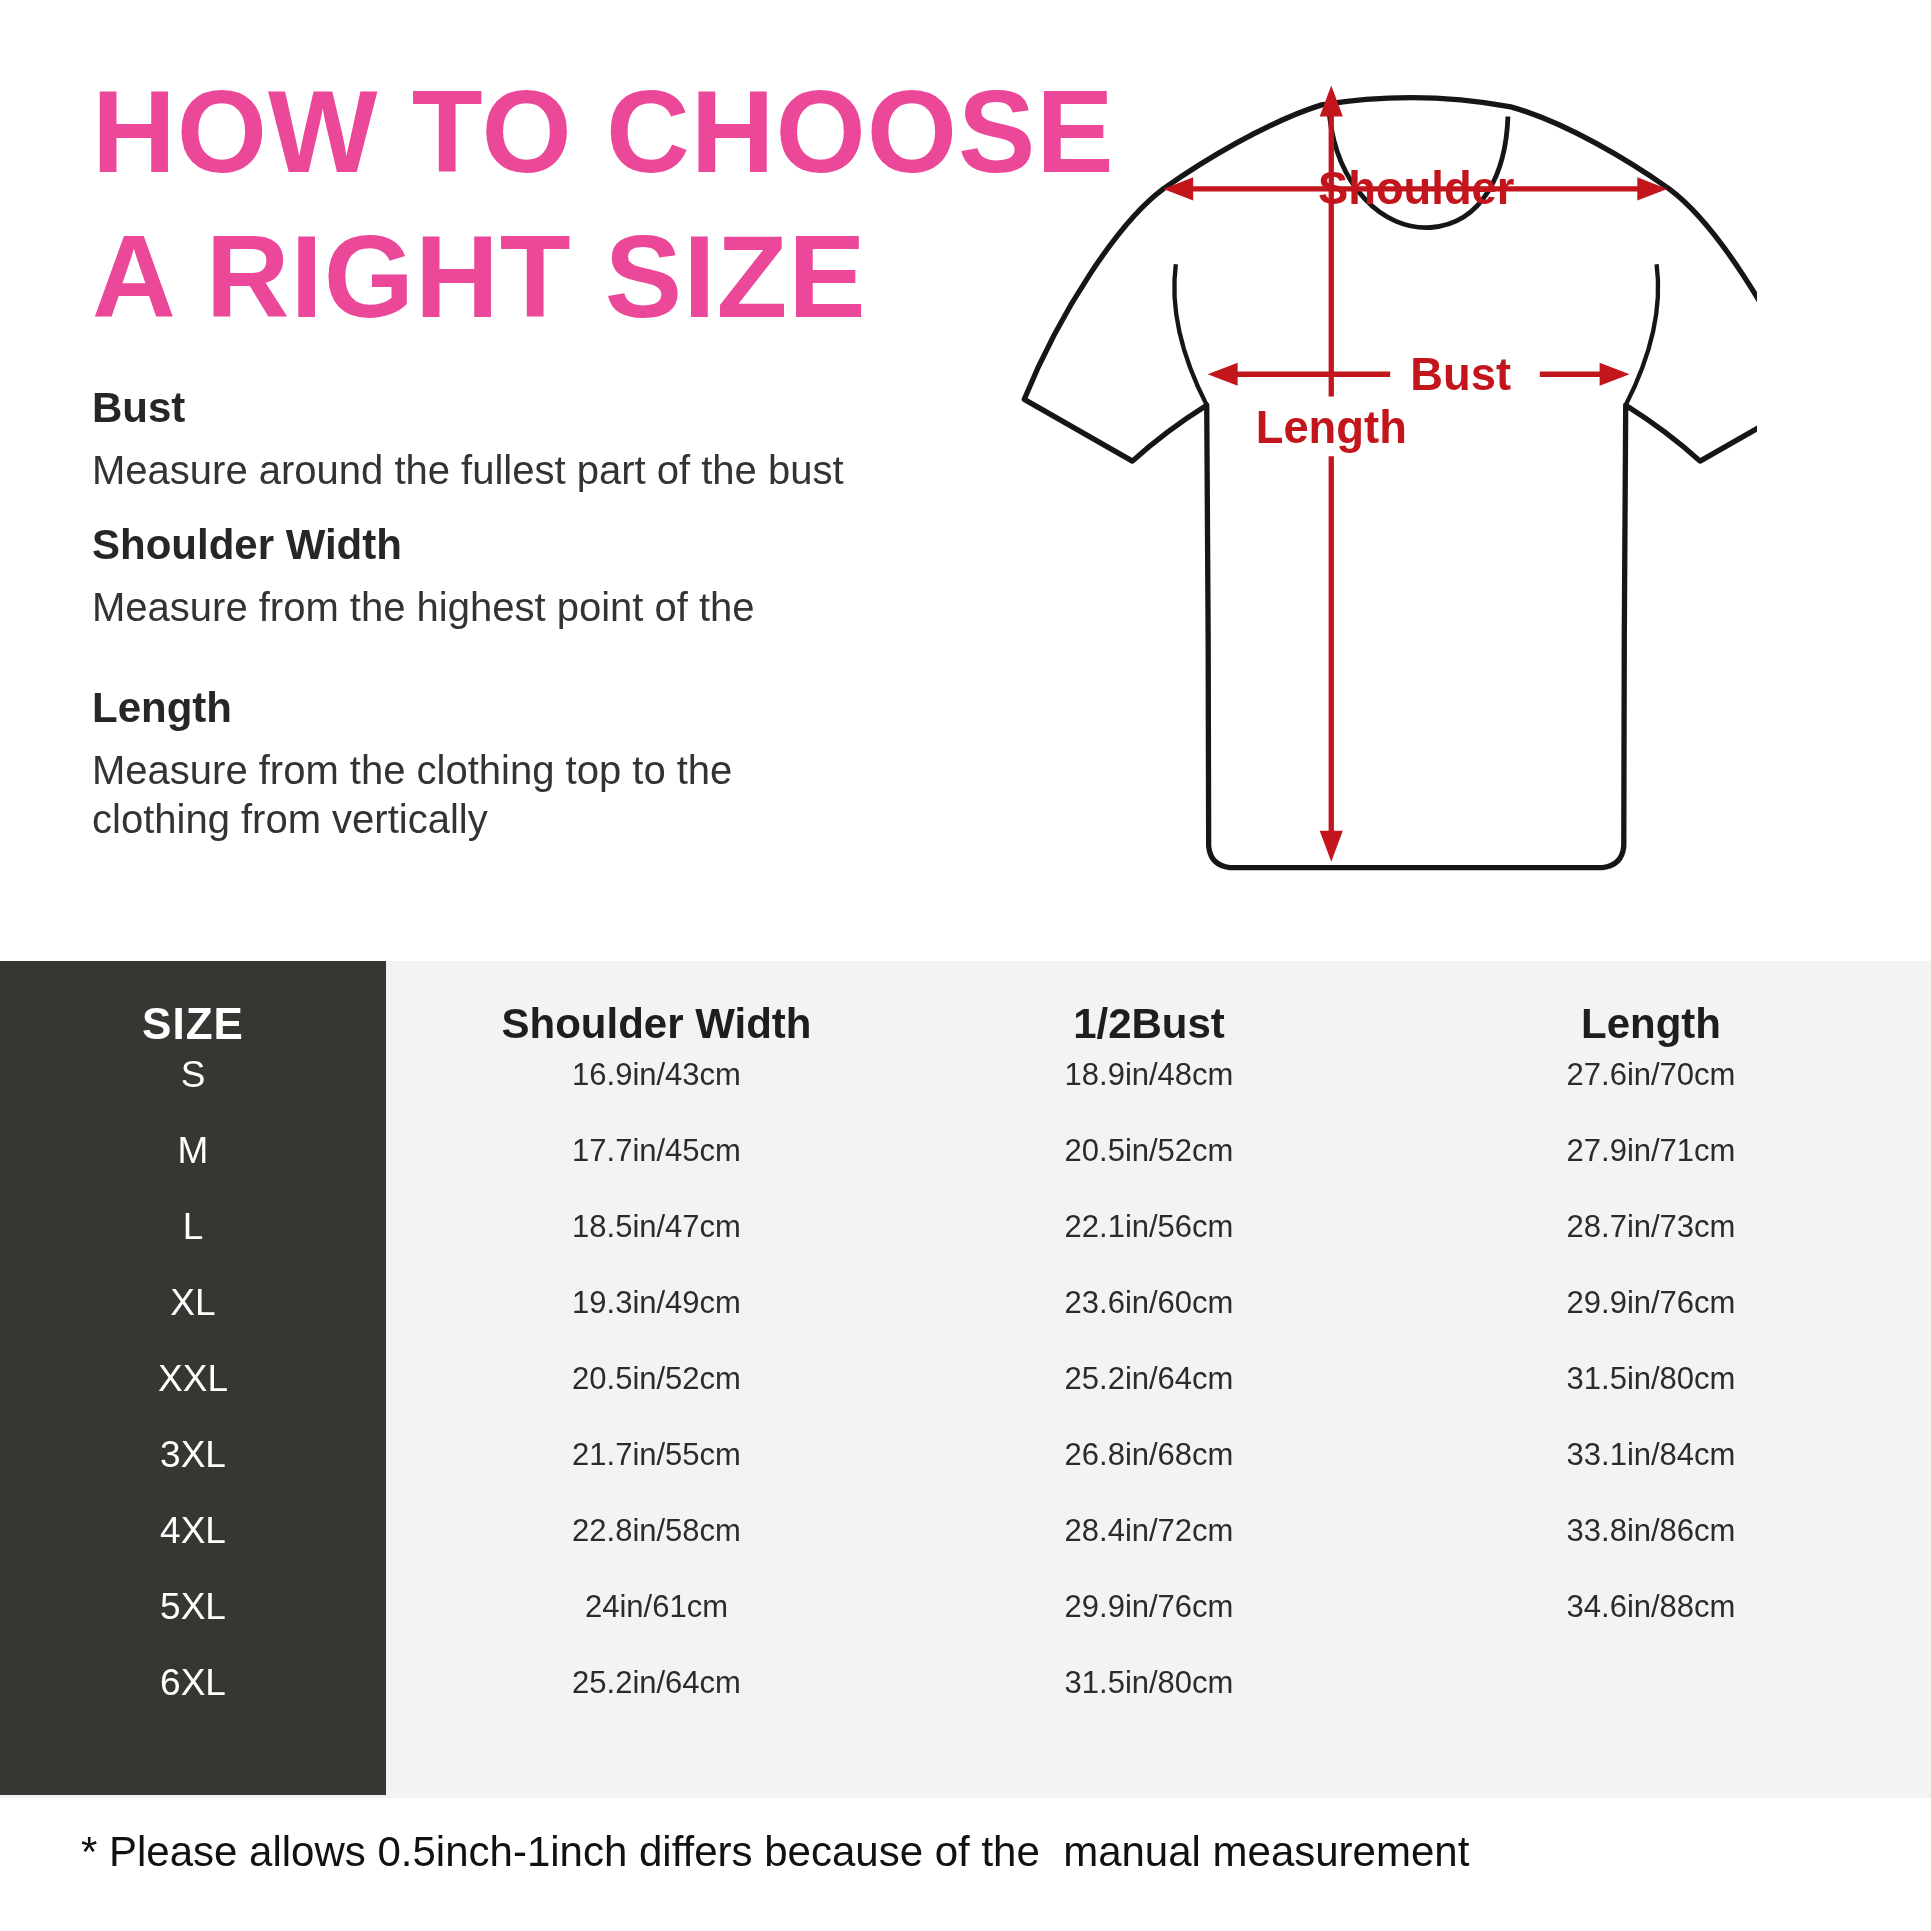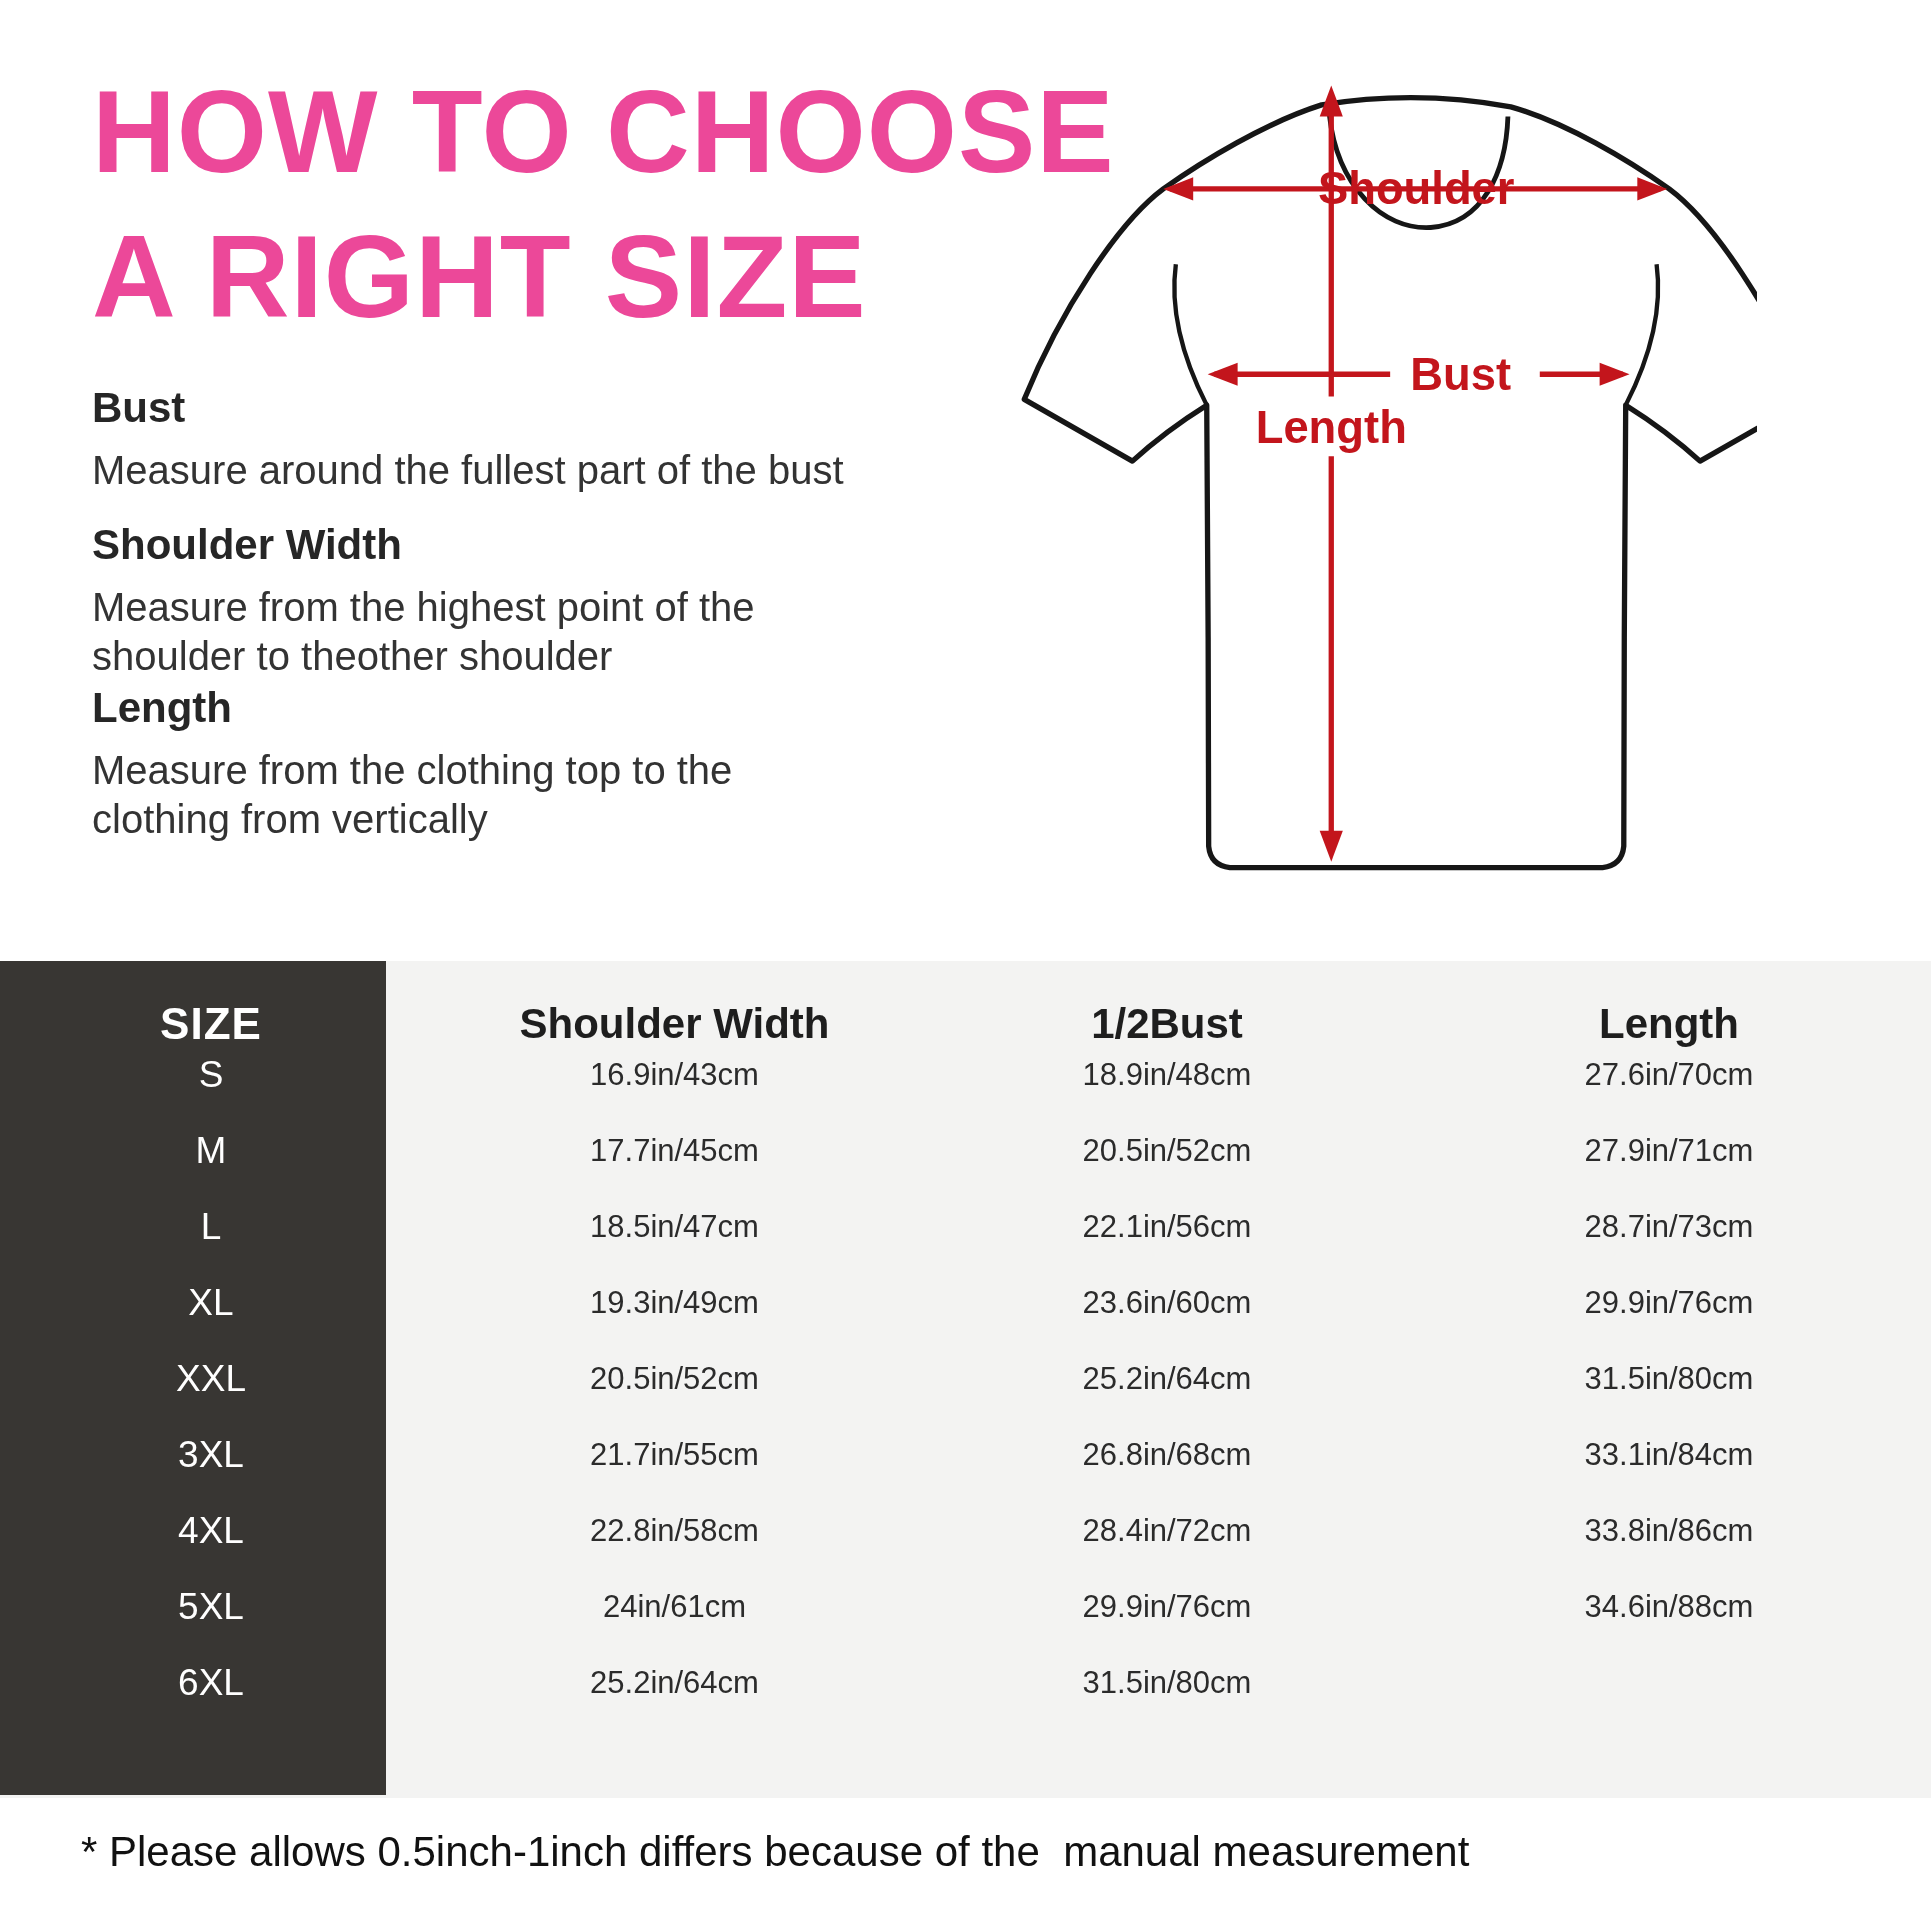--- a/index.html
+++ b/index.html
@@ -83,7 +83,6 @@
 <div class="guide-section gs-2">
   <h3>Shoulder Width</h3>
   <p>Measure from the highest point of the</p>
-  <p>shoulder to theother shoulder</p>
 </div>
 <div class="guide-section gs-3">
   <h3>Length</h3>

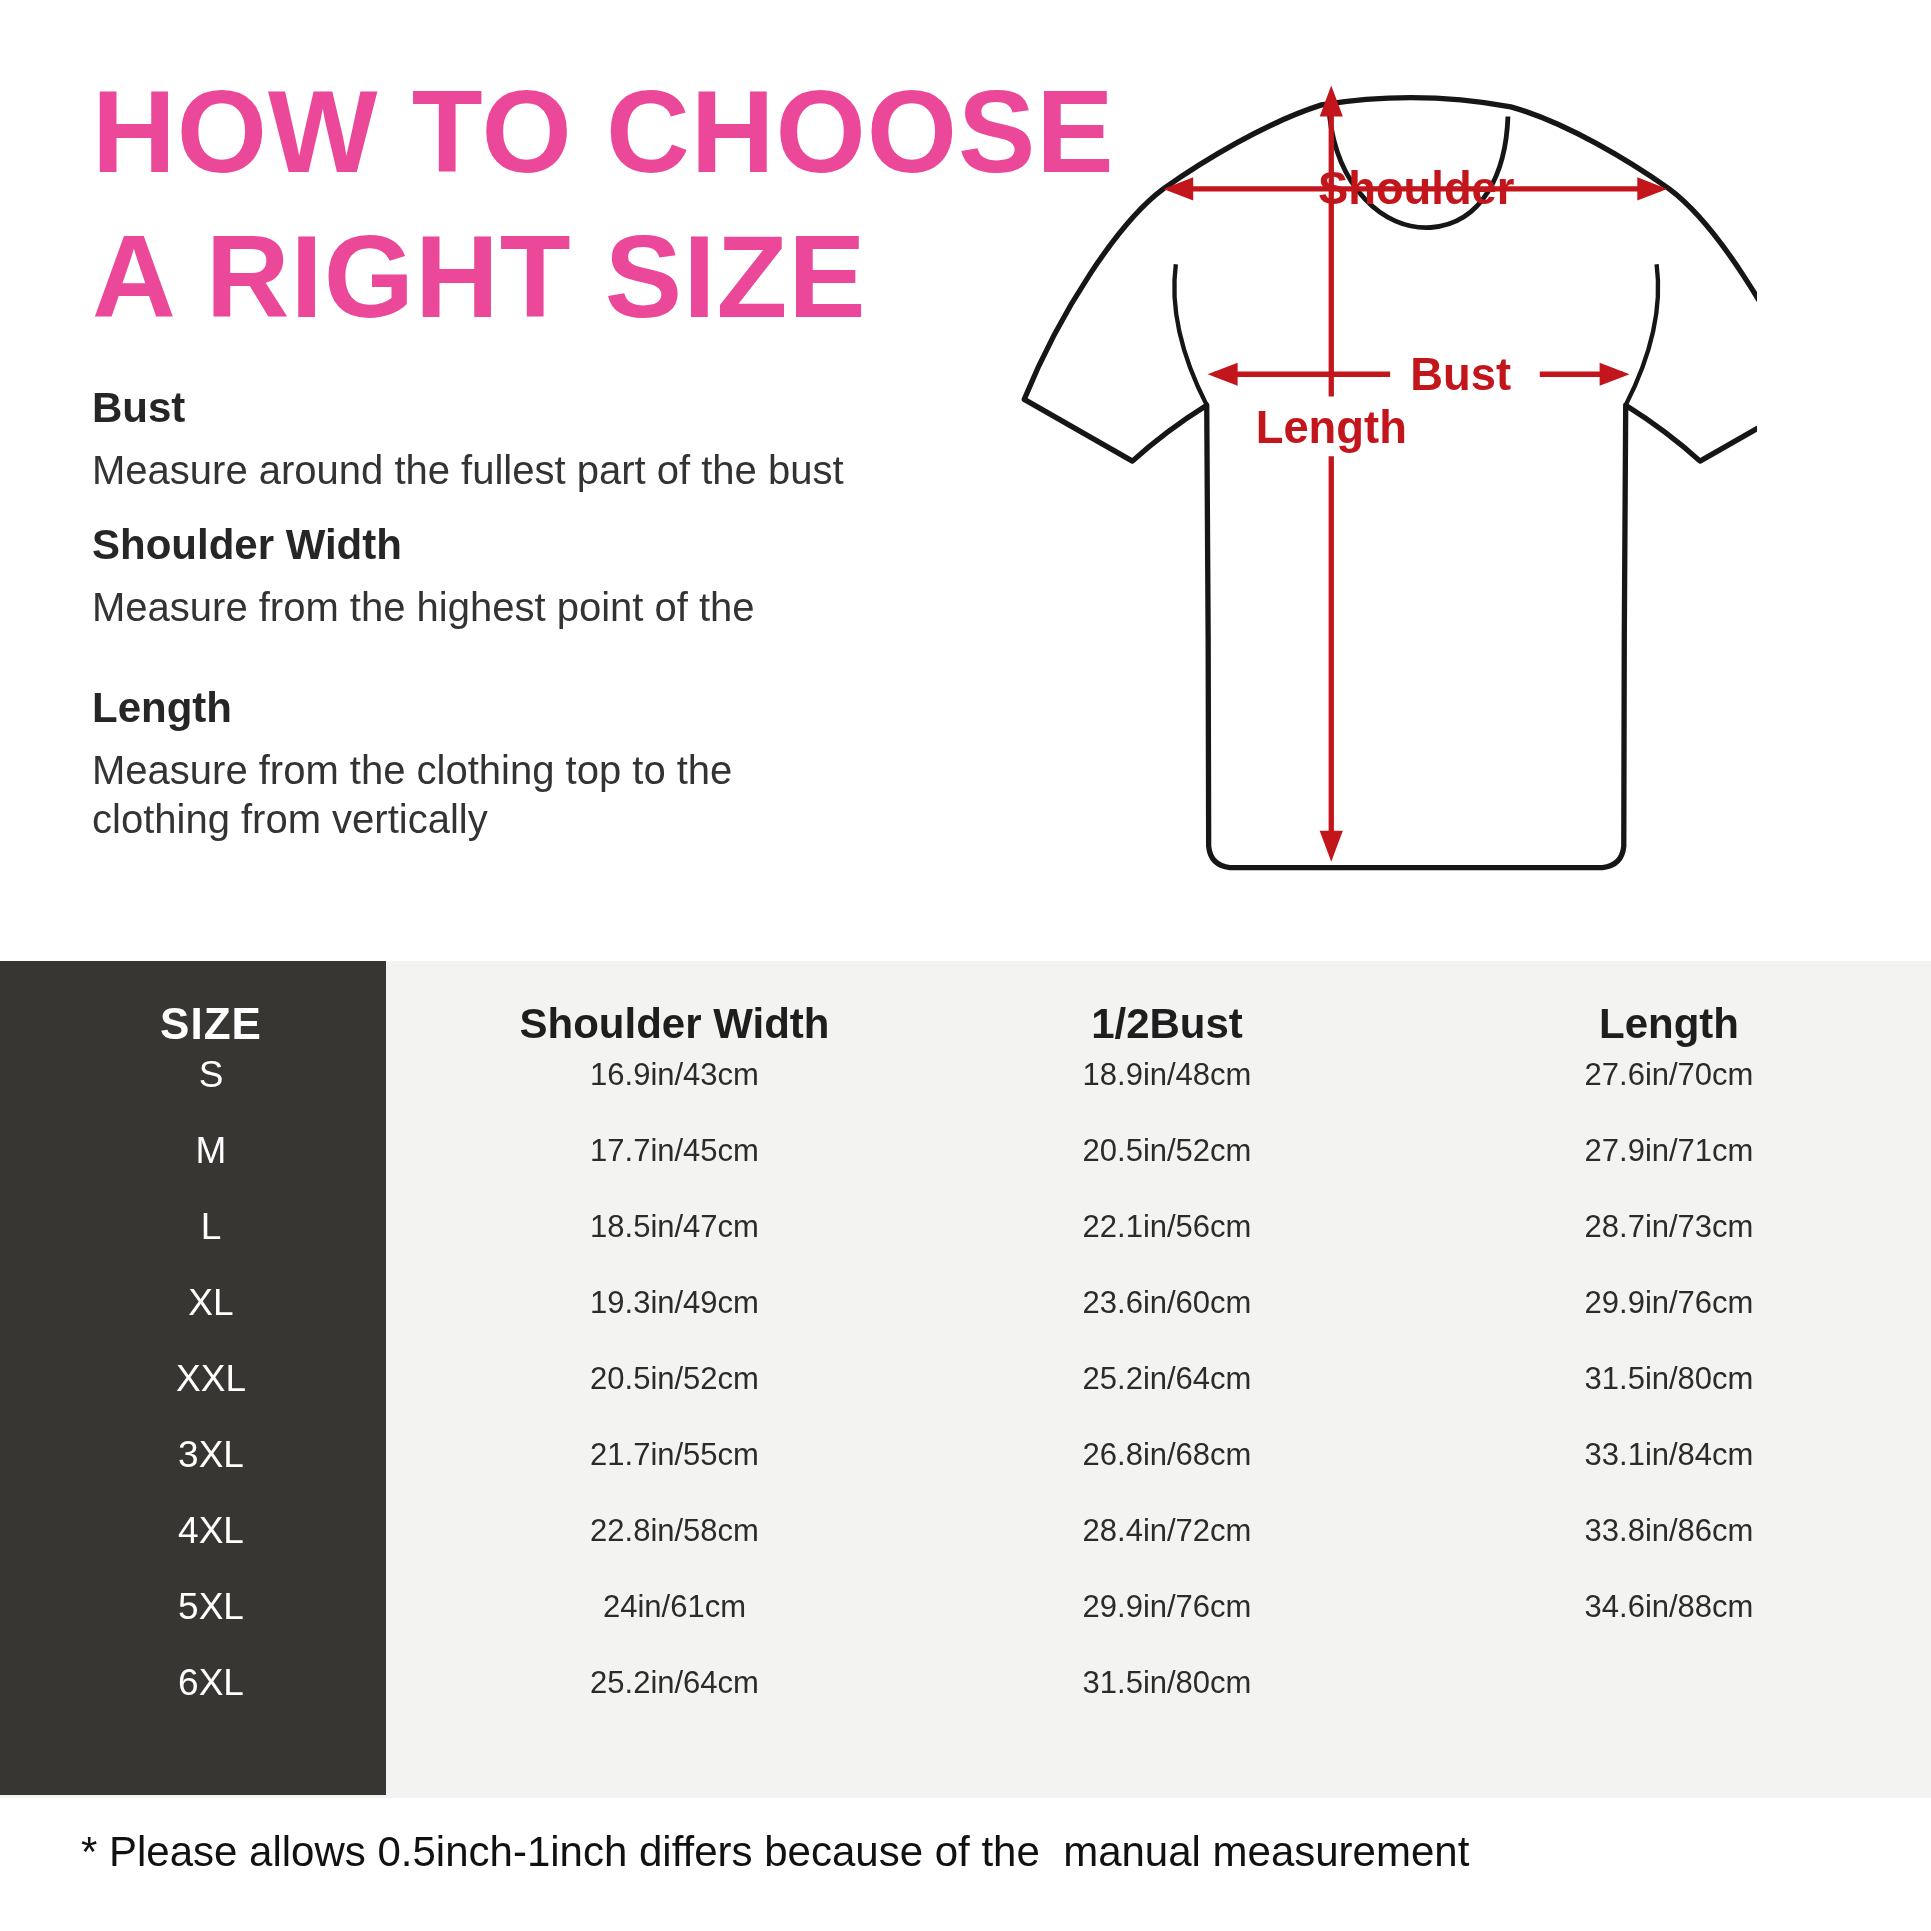--- a/index.html
+++ b/index.html
@@ -48,7 +48,7 @@
     background:var(--dark-col);
   }
   .size-grid{
-    position:absolute;left:18px;top:961px;width:1659px;
+    position:absolute;left:0;top:961px;width:1659px;
     display:grid;
     grid-template-columns:386px 541px 444px 560px;
     grid-auto-rows:76px;

